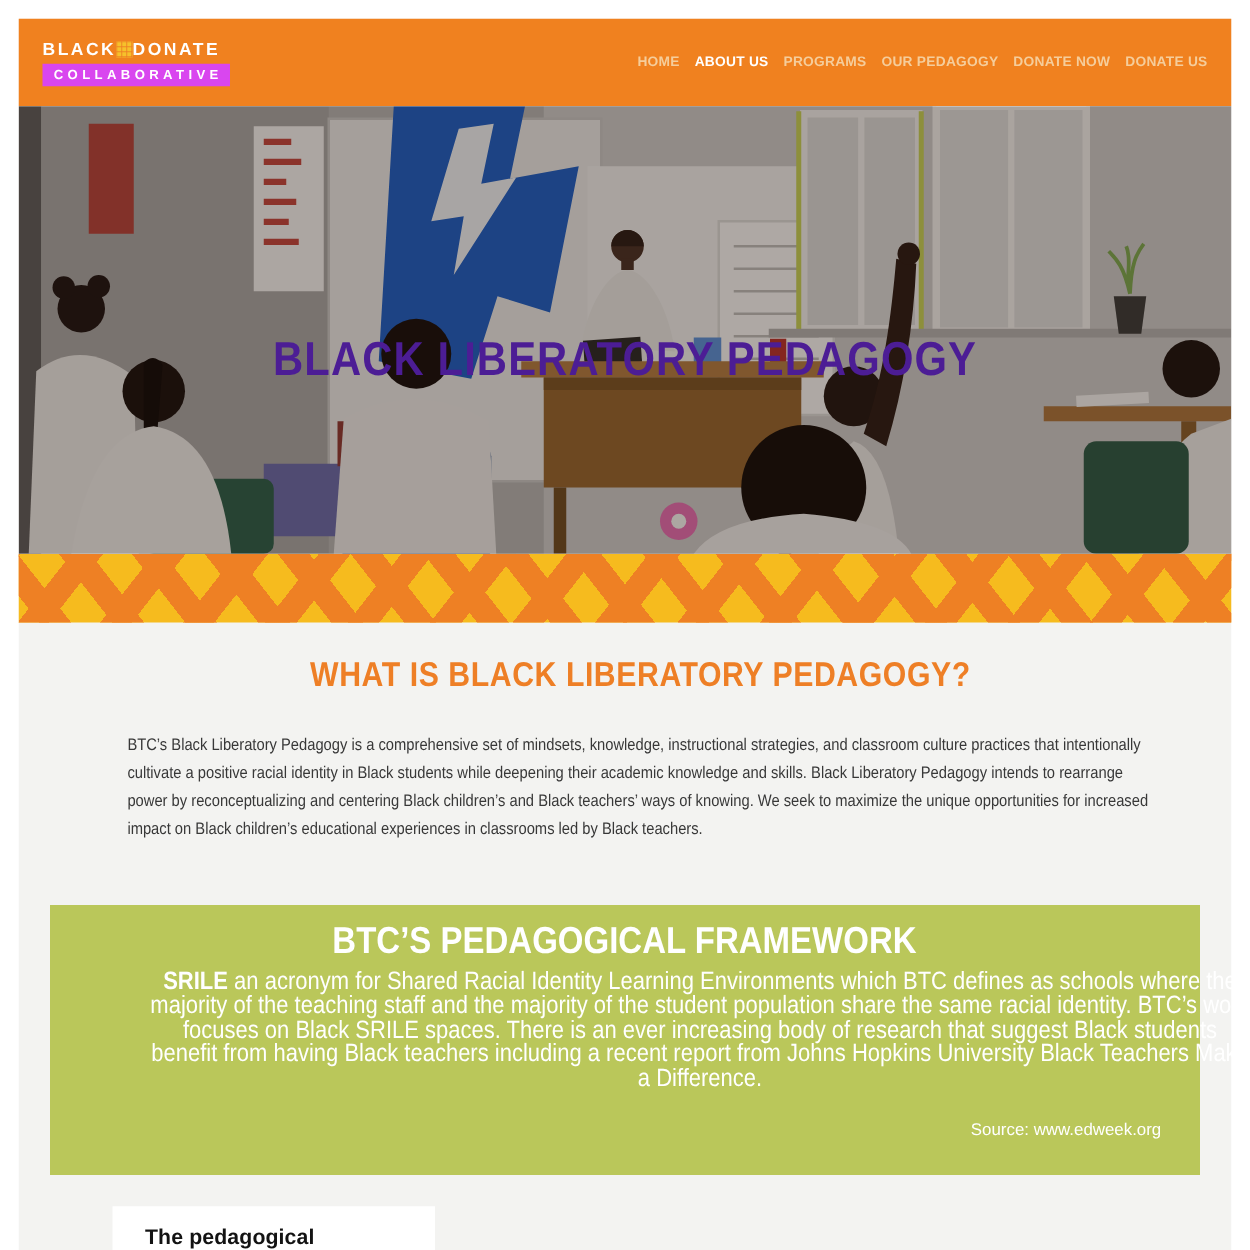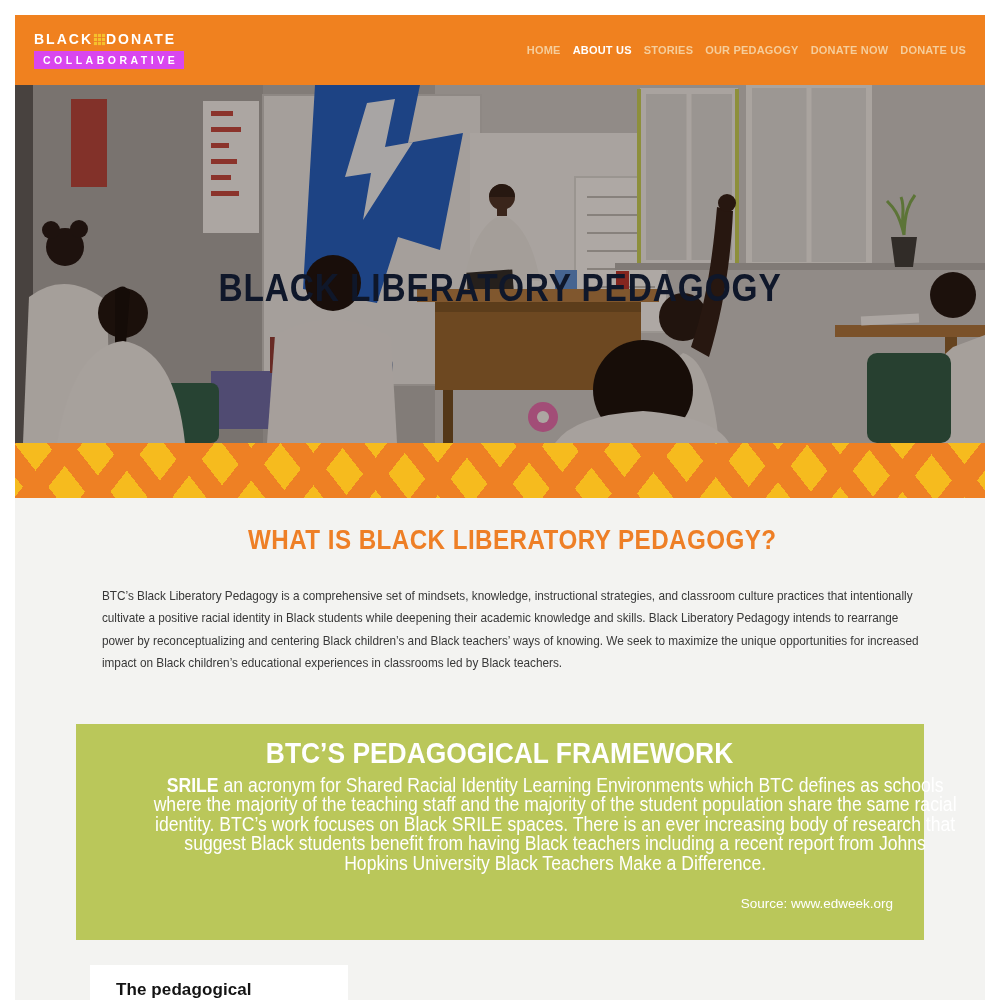--- a/index.html
+++ b/index.html
@@ -88,7 +88,7 @@
     <nav class="main-nav">
       <a class="nav-link">HOME</a>
       <a class="nav-link active">ABOUT US</a>
-      <a class="nav-link">STORIES</a>
+      <a class="nav-link">PROGRAMS</a>
       <a class="nav-link">OUR PEDAGOGY</a>
       <a class="nav-link">DONATE NOW</a>
       <a class="nav-link">DONATE US</a>

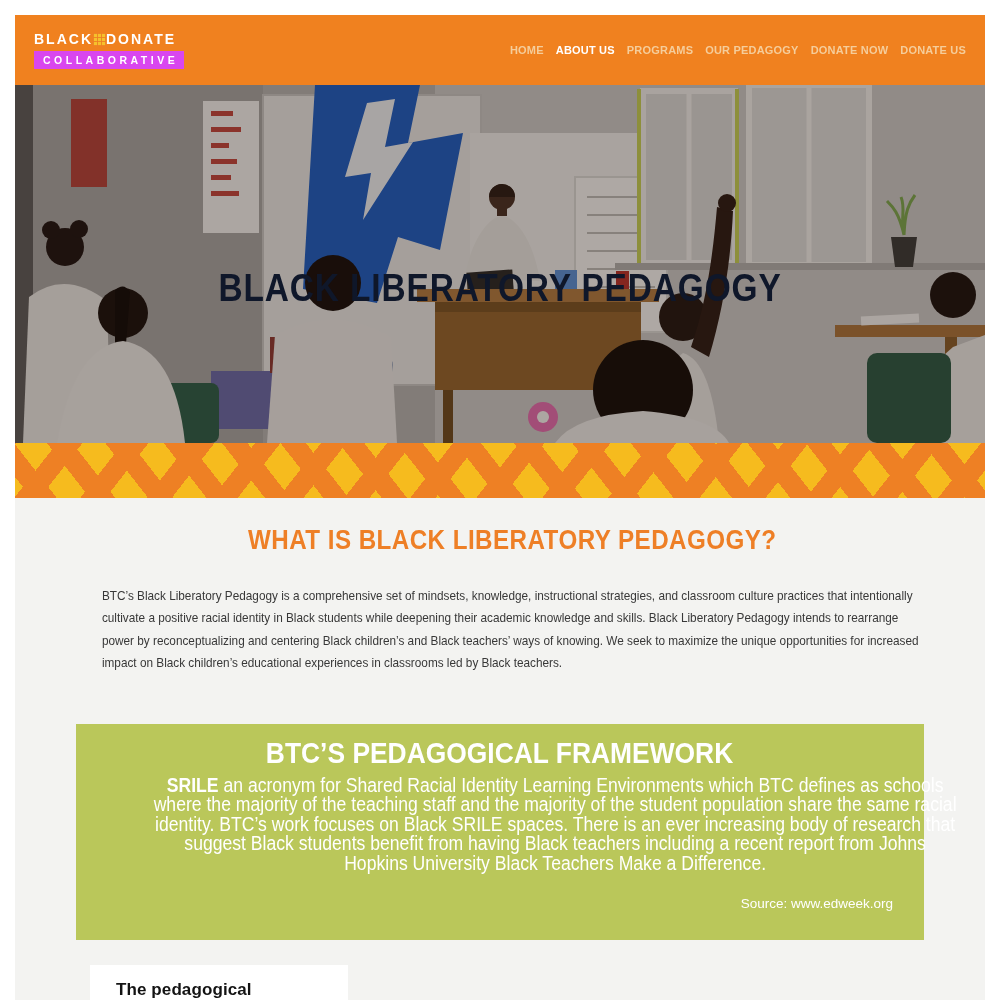--- a/index.html
+++ b/index.html
@@ -38,7 +38,7 @@
   .hero svg { position:absolute; inset:0; width:100%; height:100%; display:block; }
   .hero-title {
     position:absolute; inset:0; display:flex; align-items:center; justify-content:center;
-    color:#0f172a; font-size:38px; font-weight:700; letter-spacing:1px; text-align:center;margin-top:48px;
+    color:#4c1d95; font-size:38px; font-weight:700; letter-spacing:1px; text-align:center;margin-top:48px;
   }
   .cx { display:inline-block; transform:scaleX(0.88); transform-origin:center; white-space:nowrap; }
 

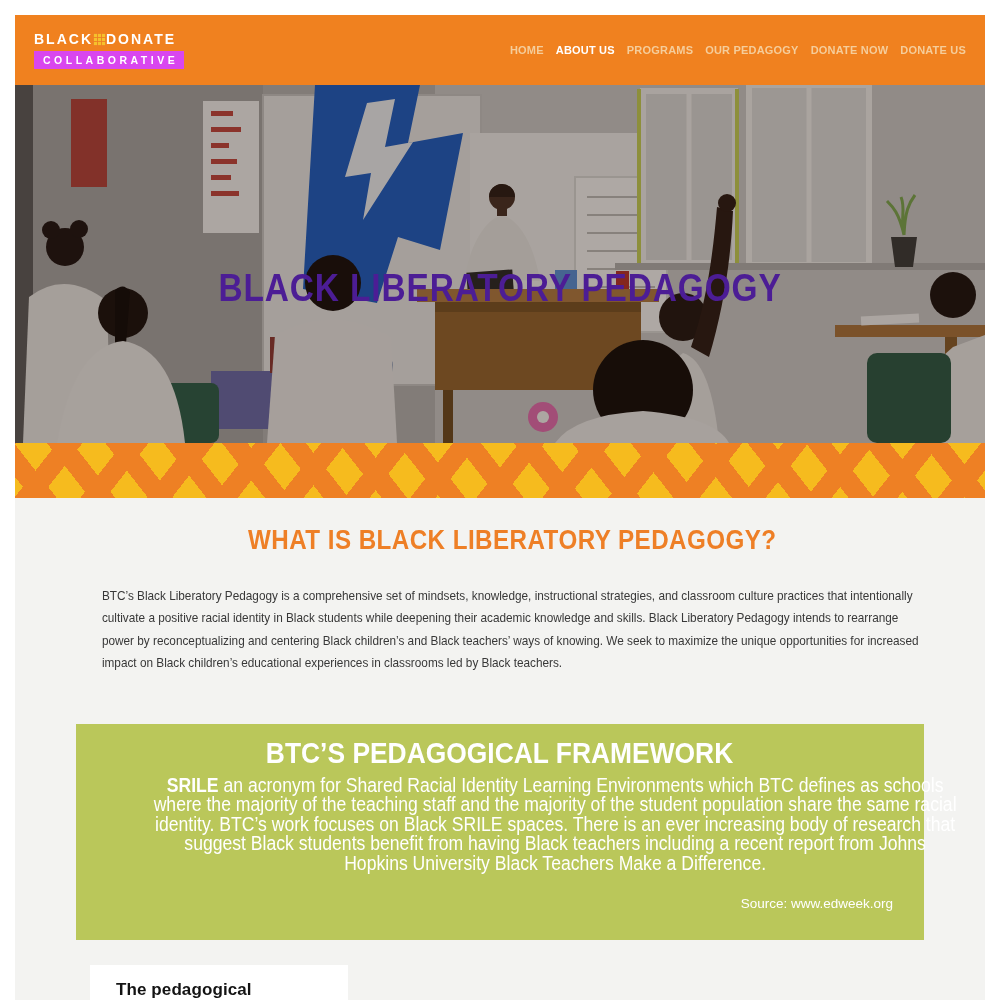--- a/index.html
+++ b/index.html
@@ -59,7 +59,7 @@
 
   
   .framework {
-    position:relative; width:848px; height:216px; margin:49px auto 0;
+    position:relative; width:920px; height:216px; margin:49px auto 0;
     background:#BAC75A; padding:12px 20px 0;
   }
   .framework h3 { margin:0; text-align:center; color:#fff; font-size:30px; font-weight:700; }

